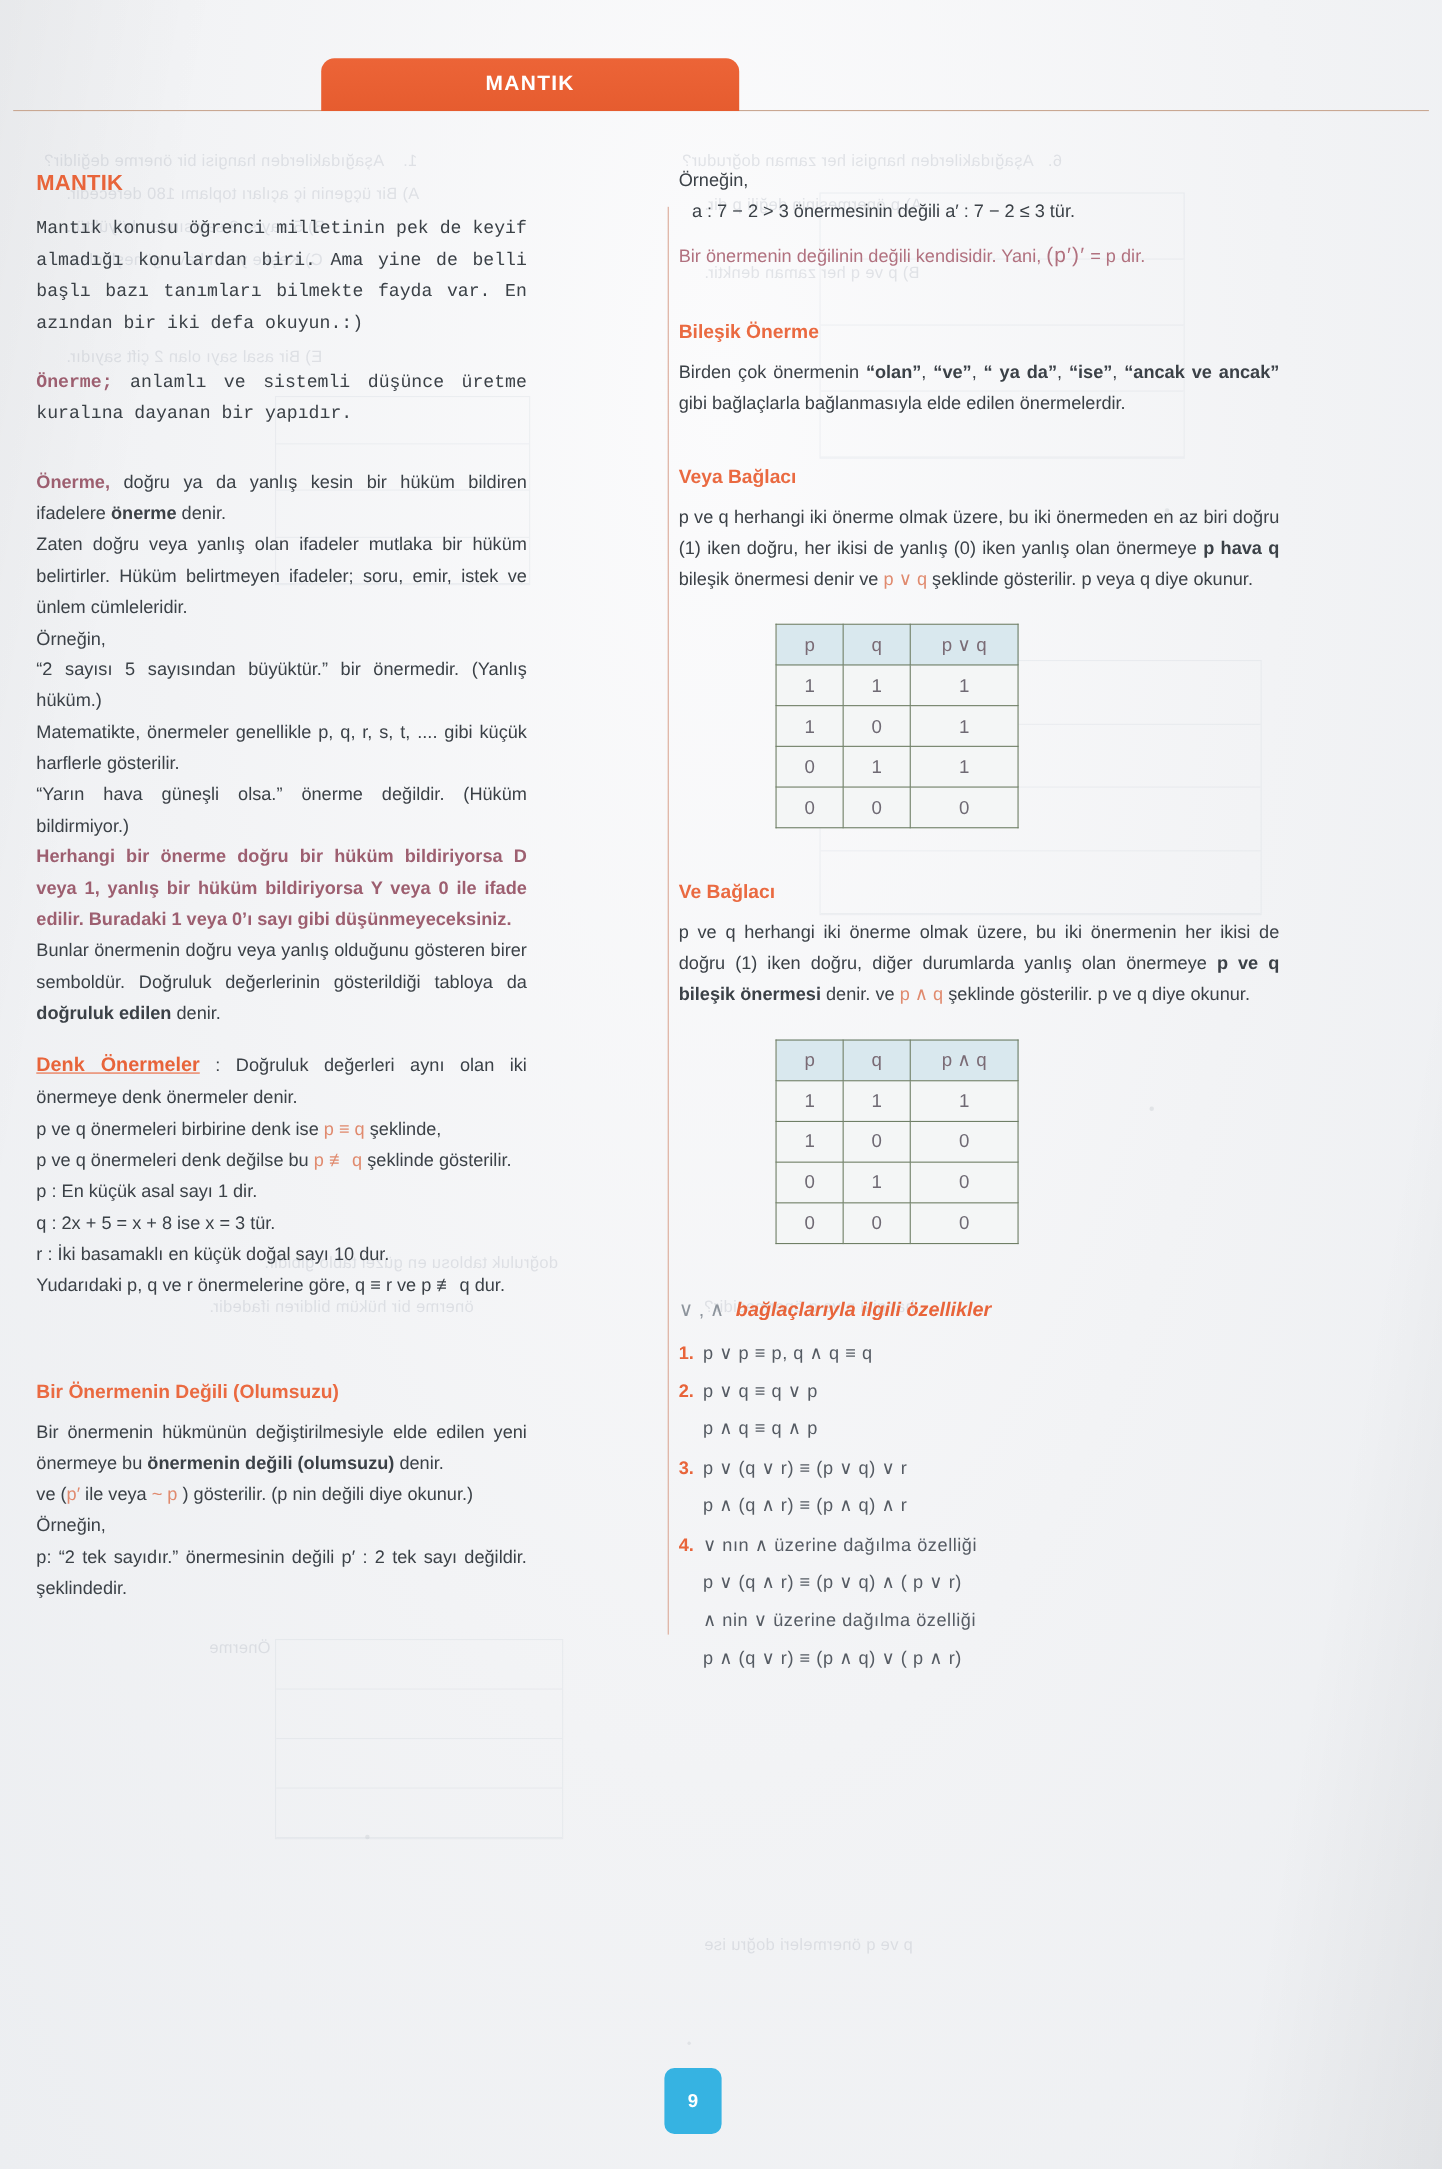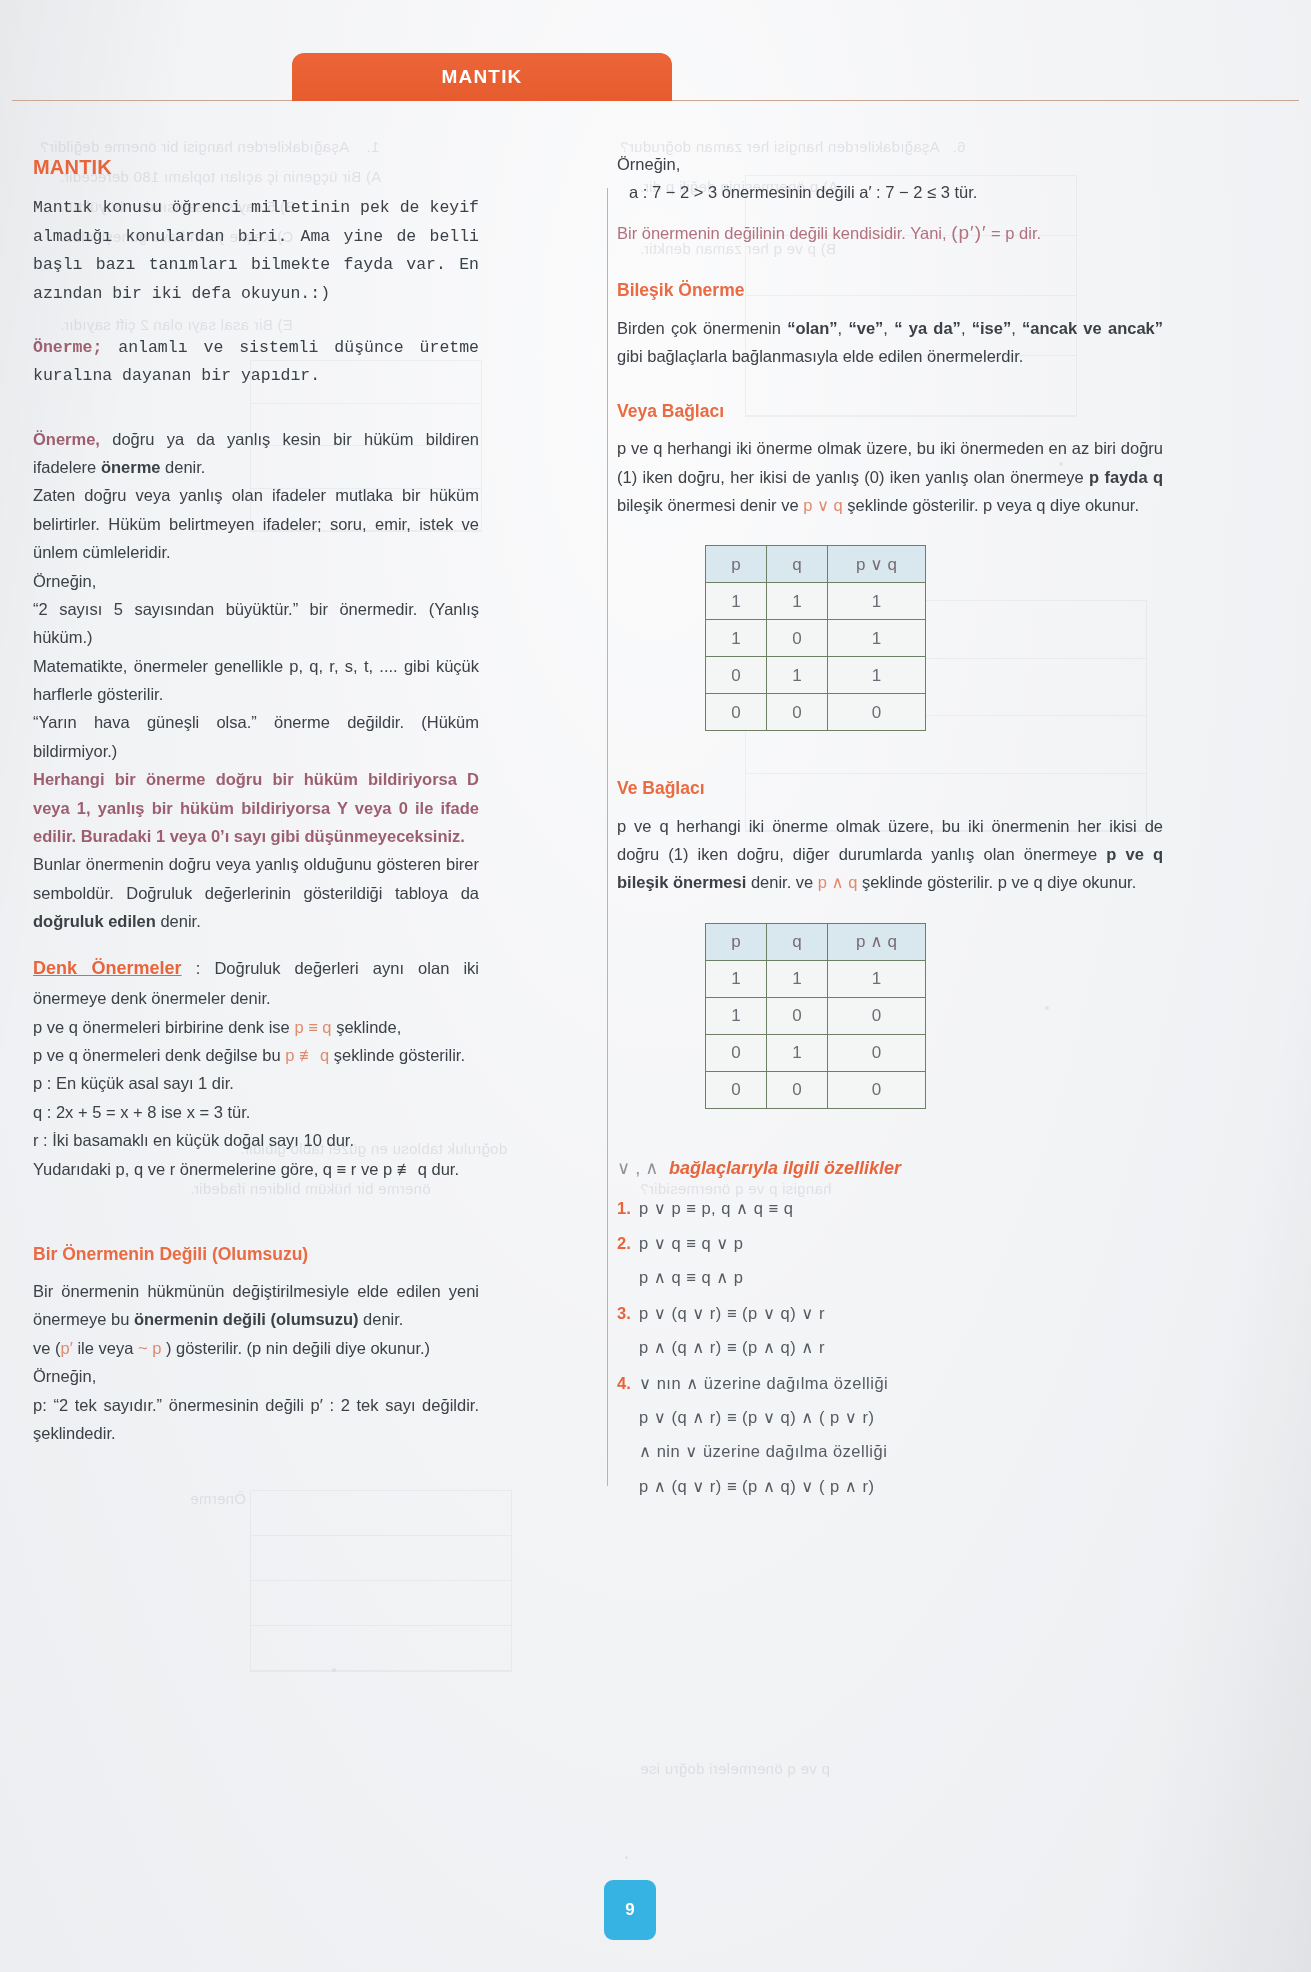--- a/index.html
+++ b/index.html
@@ -66,7 +66,7 @@
     letter-spacing:.2px;
   }
   h3.sub{
-    font-size:17.5px;color:#ea6a41;margin:26px 0 8px 0;font-weight:bold;
+    font-size:17.5px;color:#ea6a41;margin:37px 0 8px 0;font-weight:bold;
   }
   p{margin:0 0 0 0;text-align:justify;}
   p.block{margin-bottom:16px;font-family:Liberation Mono, monospace;}

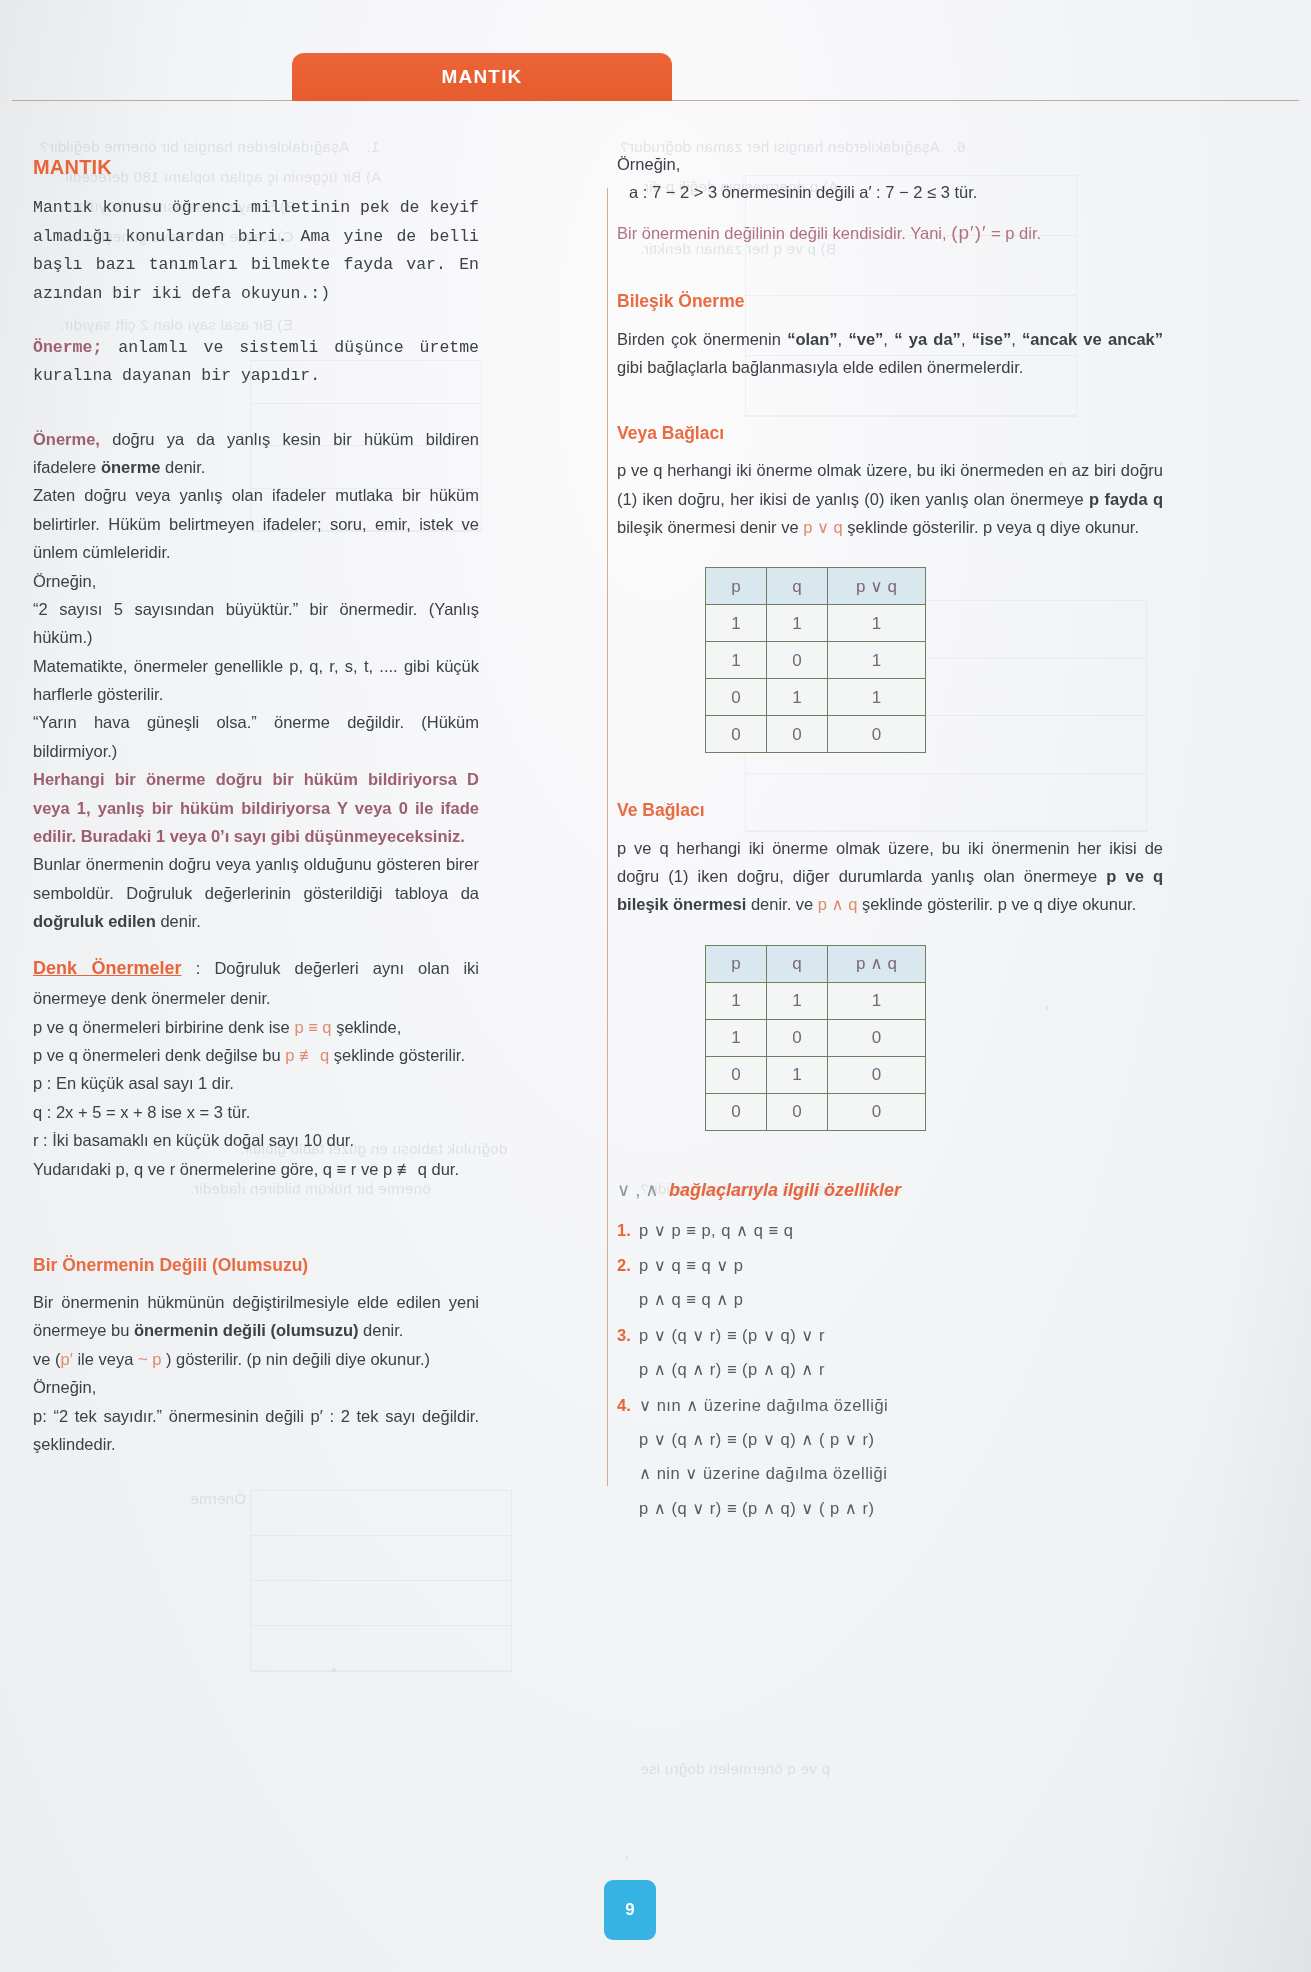--- a/index.html
+++ b/index.html
@@ -217,7 +217,7 @@
     <p style="text-align:justify;"><span>Birden çok önermenin </span><b>“olan”</b>, <b>“ve”</b>, <b>“ ya da”</b>, <b>“ise”</b>, <b>“ancak ve ancak”</b><span> gibi bağlaçlarla bağlanmasıyla elde edilen önermelerdir.</span></p>
 
     <h3 class="sub">Veya Bağlacı</h3>
-    <p style="text-align:justify;"><span>p ve q herhangi iki önerme olmak üzere, bu iki önermeden en az biri doğru (1) iken doğru, her ikisi de yanlış (0) iken yanlış olan önermeye </span><b>p fayda q</b><span> bileşik önermesi denir ve </span><span class="sym">p ∨ q</span><span> şeklinde gösterilir. p veya q diye okunur.</span></p>
+    <p style="text-align:justify;"><span>p ve q herhangi iki önerme olmak üzere, bu iki önermeden en az biri doğru (1) iken doğru, her ikisi de yanlış (0) iken yanlış olan önermeye </span><b>p hava q</b><span> bileşik önermesi denir ve </span><span class="sym">p ∨ q</span><span> şeklinde gösterilir. p veya q diye okunur.</span></p>
 
     <table class="ttable">
       <thead>

